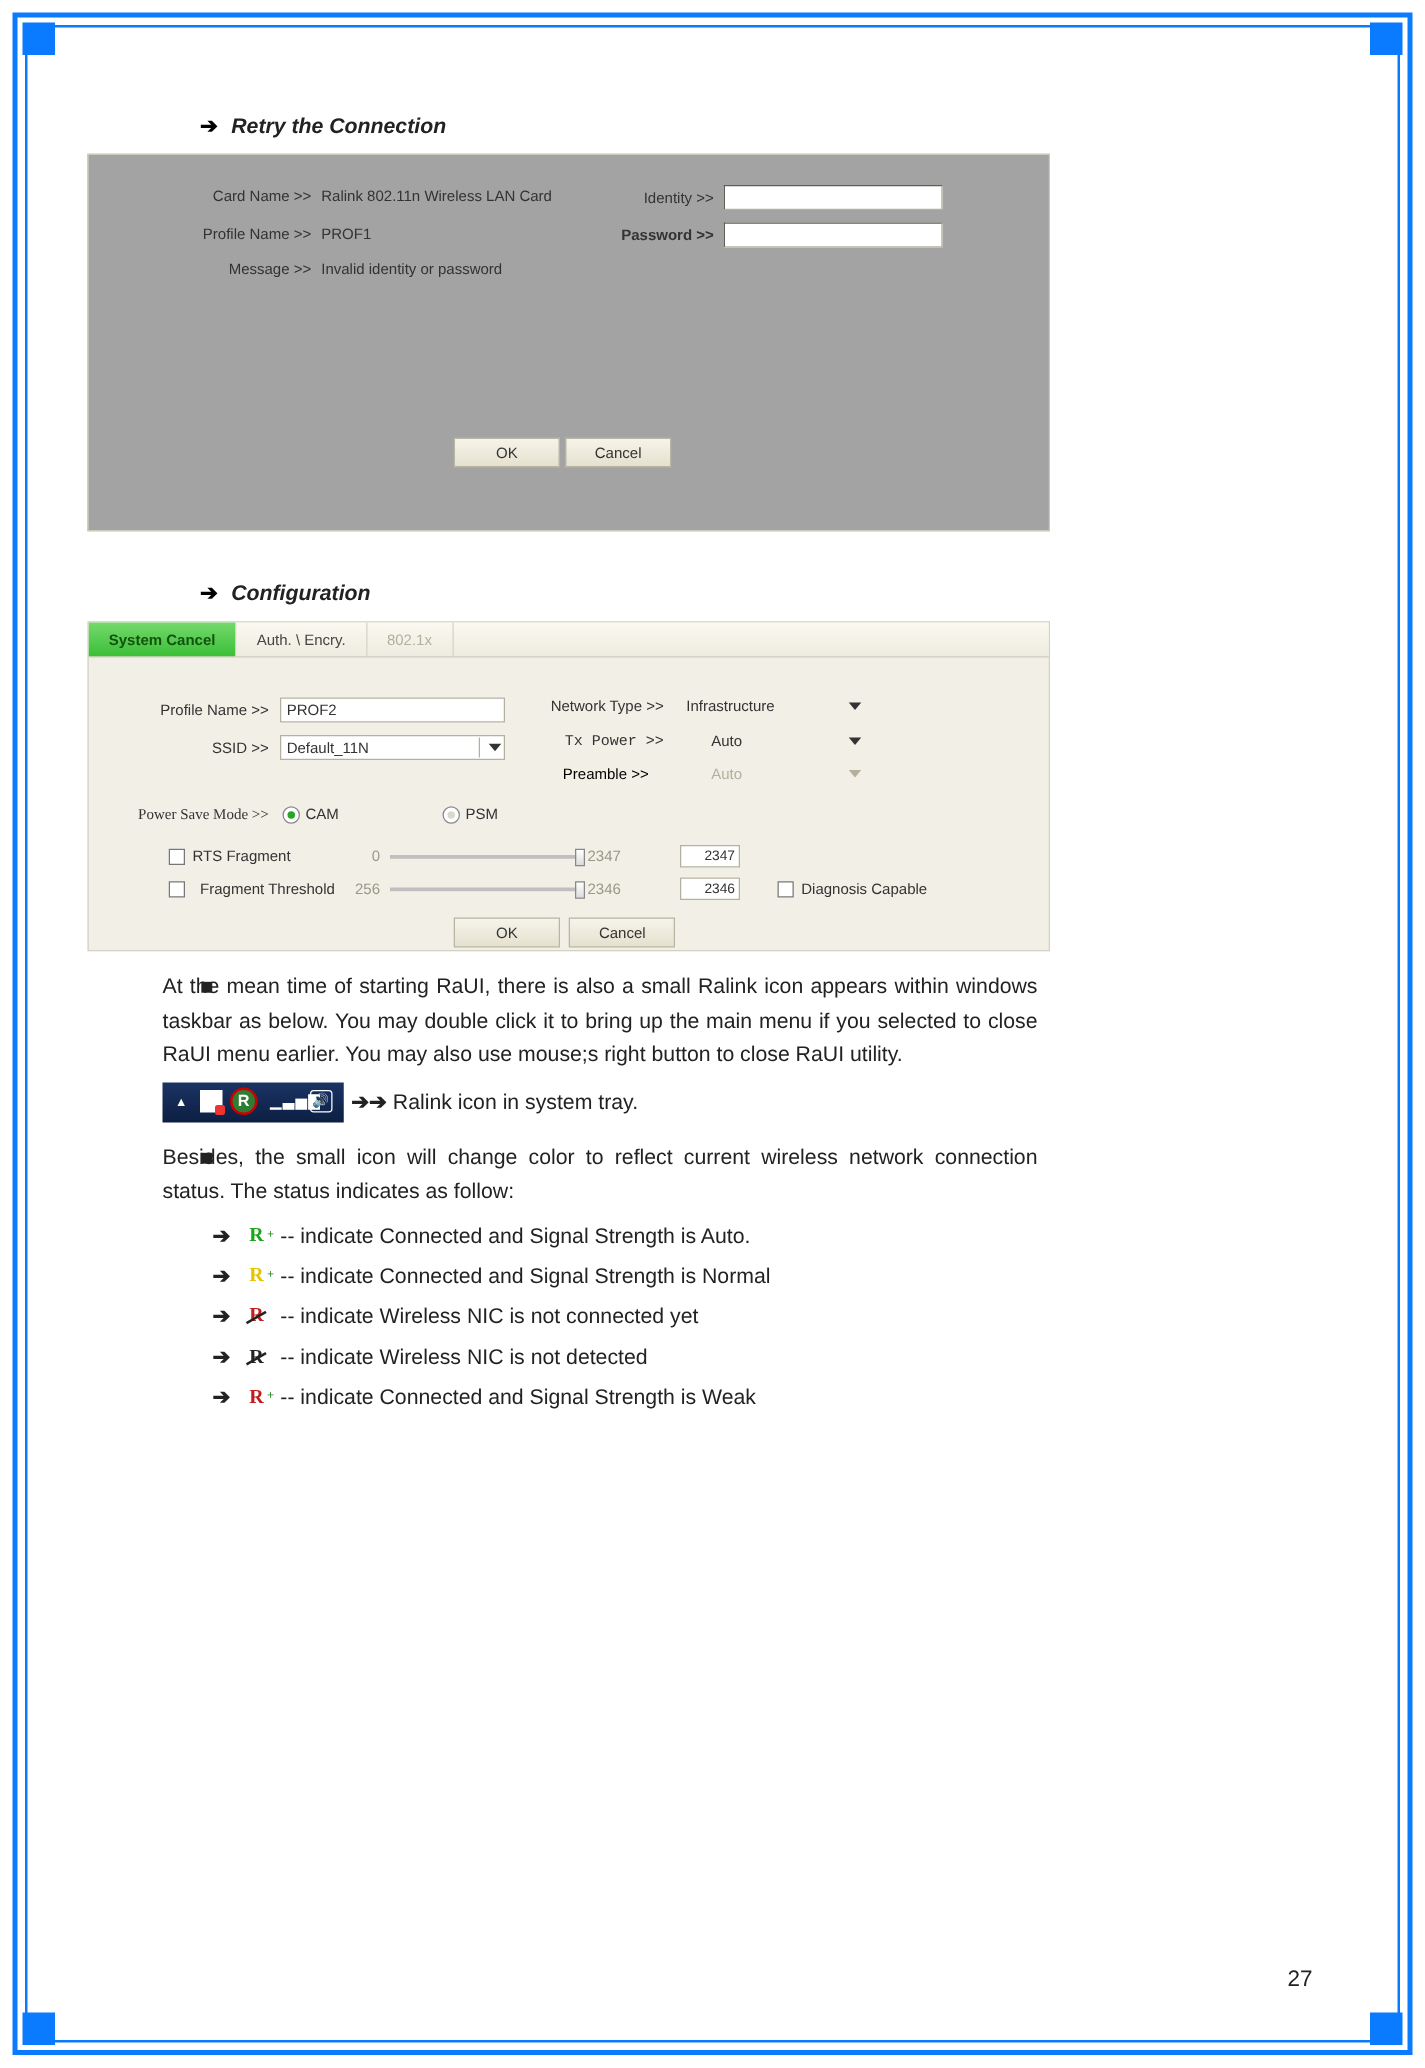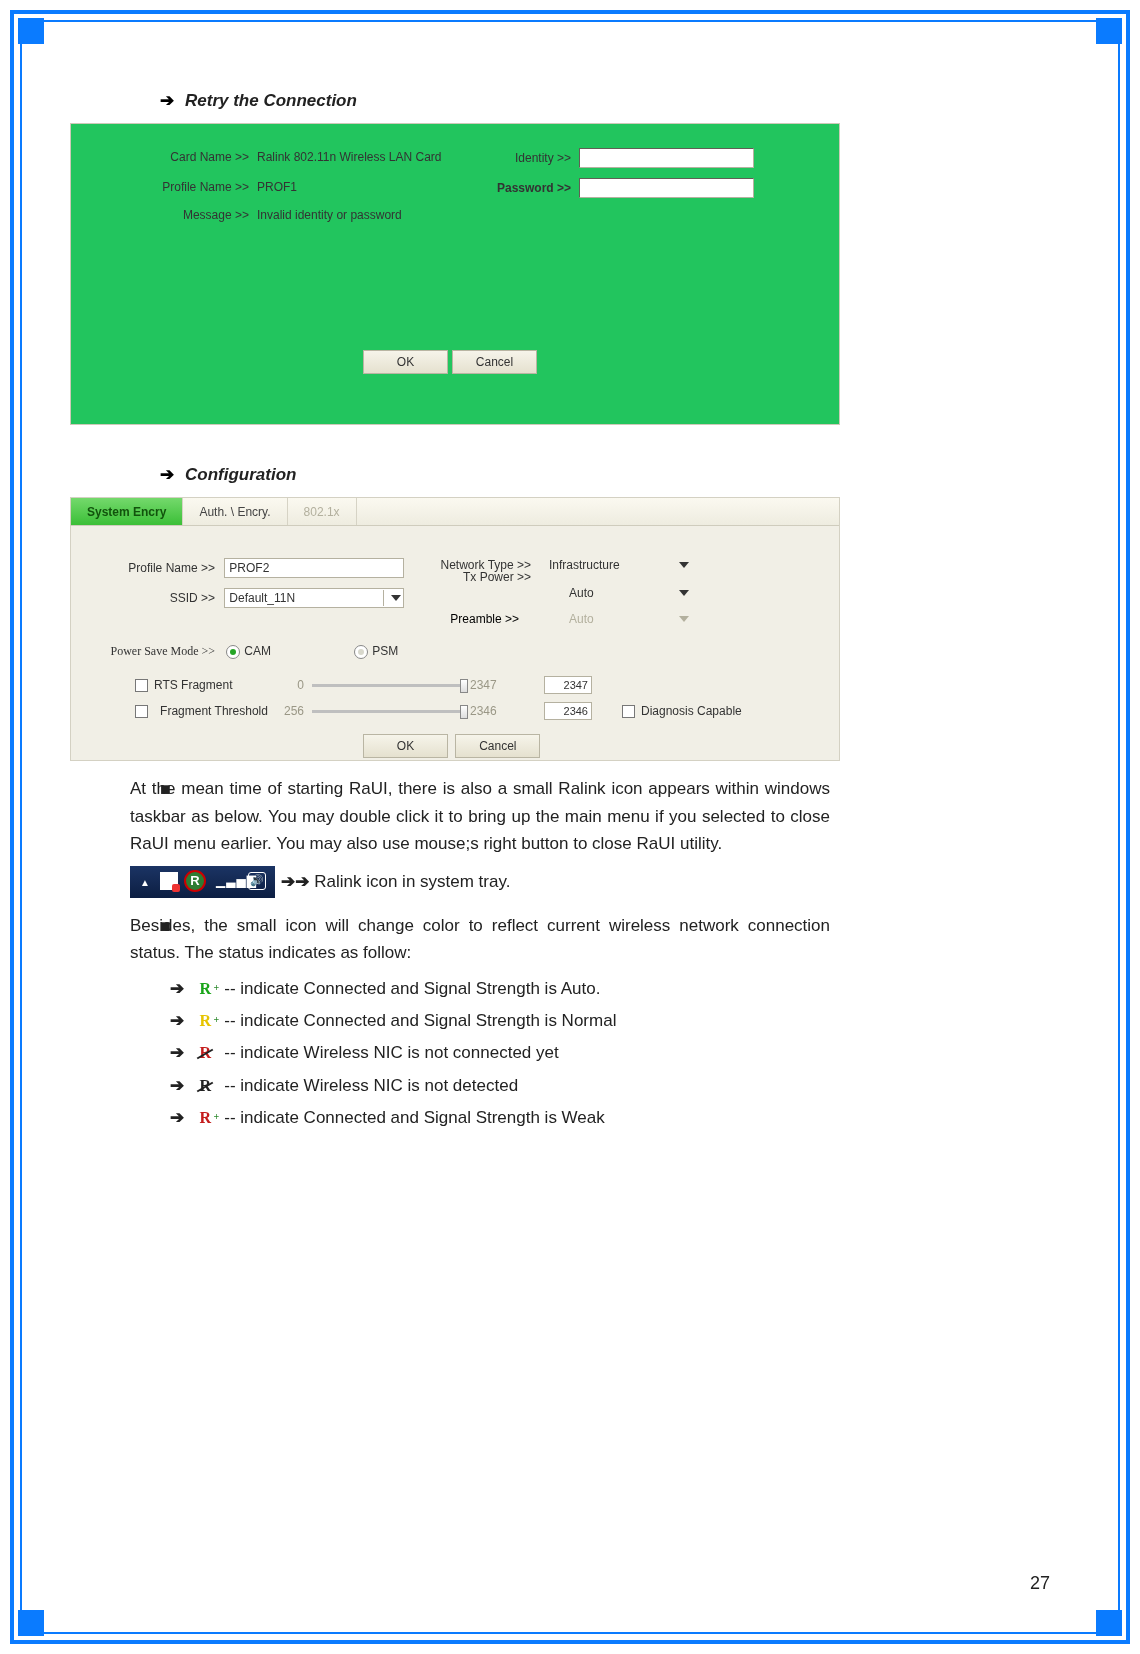--- a/index.html
+++ b/index.html
@@ -50,7 +50,7 @@
   .shot1 {
     width: 770px;
     height: 302px;
-    background: #22c55e;
+    background: #a3a3a3;
     border: 1px solid #cdc9b8;
     margin-left: 0;
     position: relative;

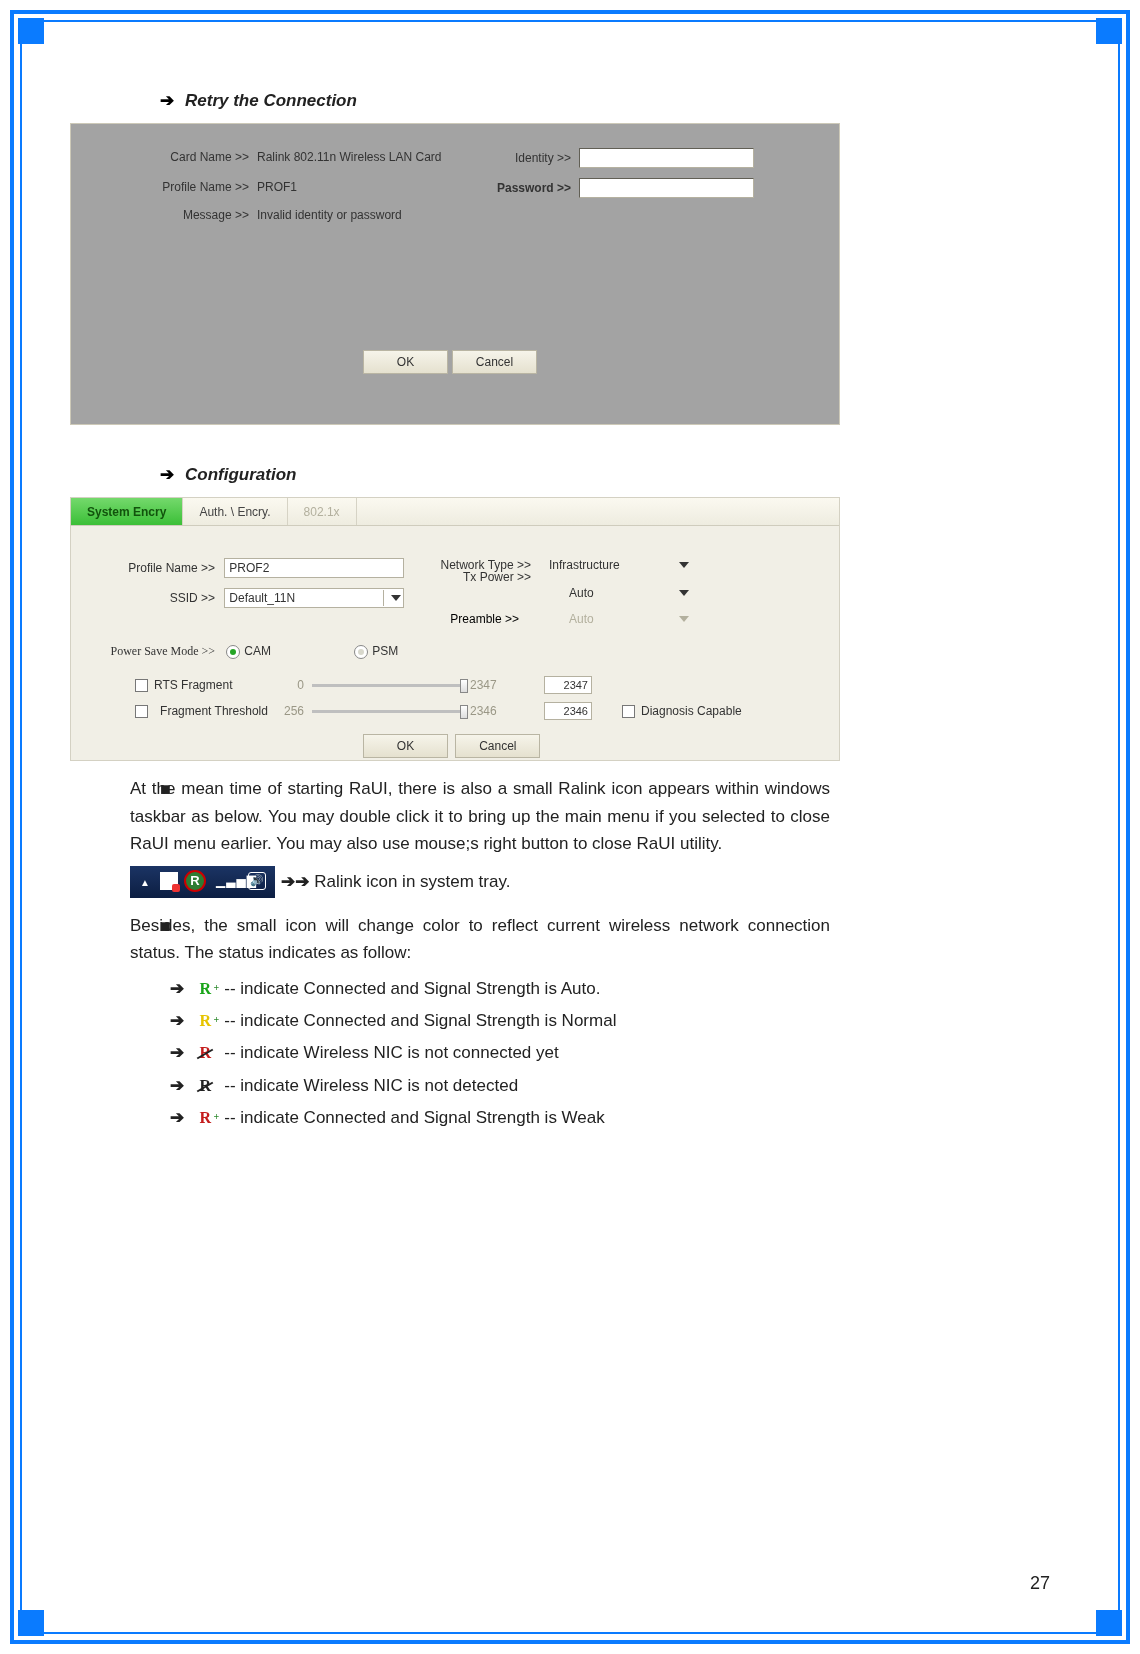--- a/index.html
+++ b/index.html
@@ -258,7 +258,7 @@
 
   <div class="shot2">
     <div class="tabs">
-      <div class="tab active">System Encry</div>
+      <div class="tab active">System Cancel</div>
       <div class="tab">Auth. \ Encry.</div>
       <div class="tab disabled">802.1x</div>
     </div>

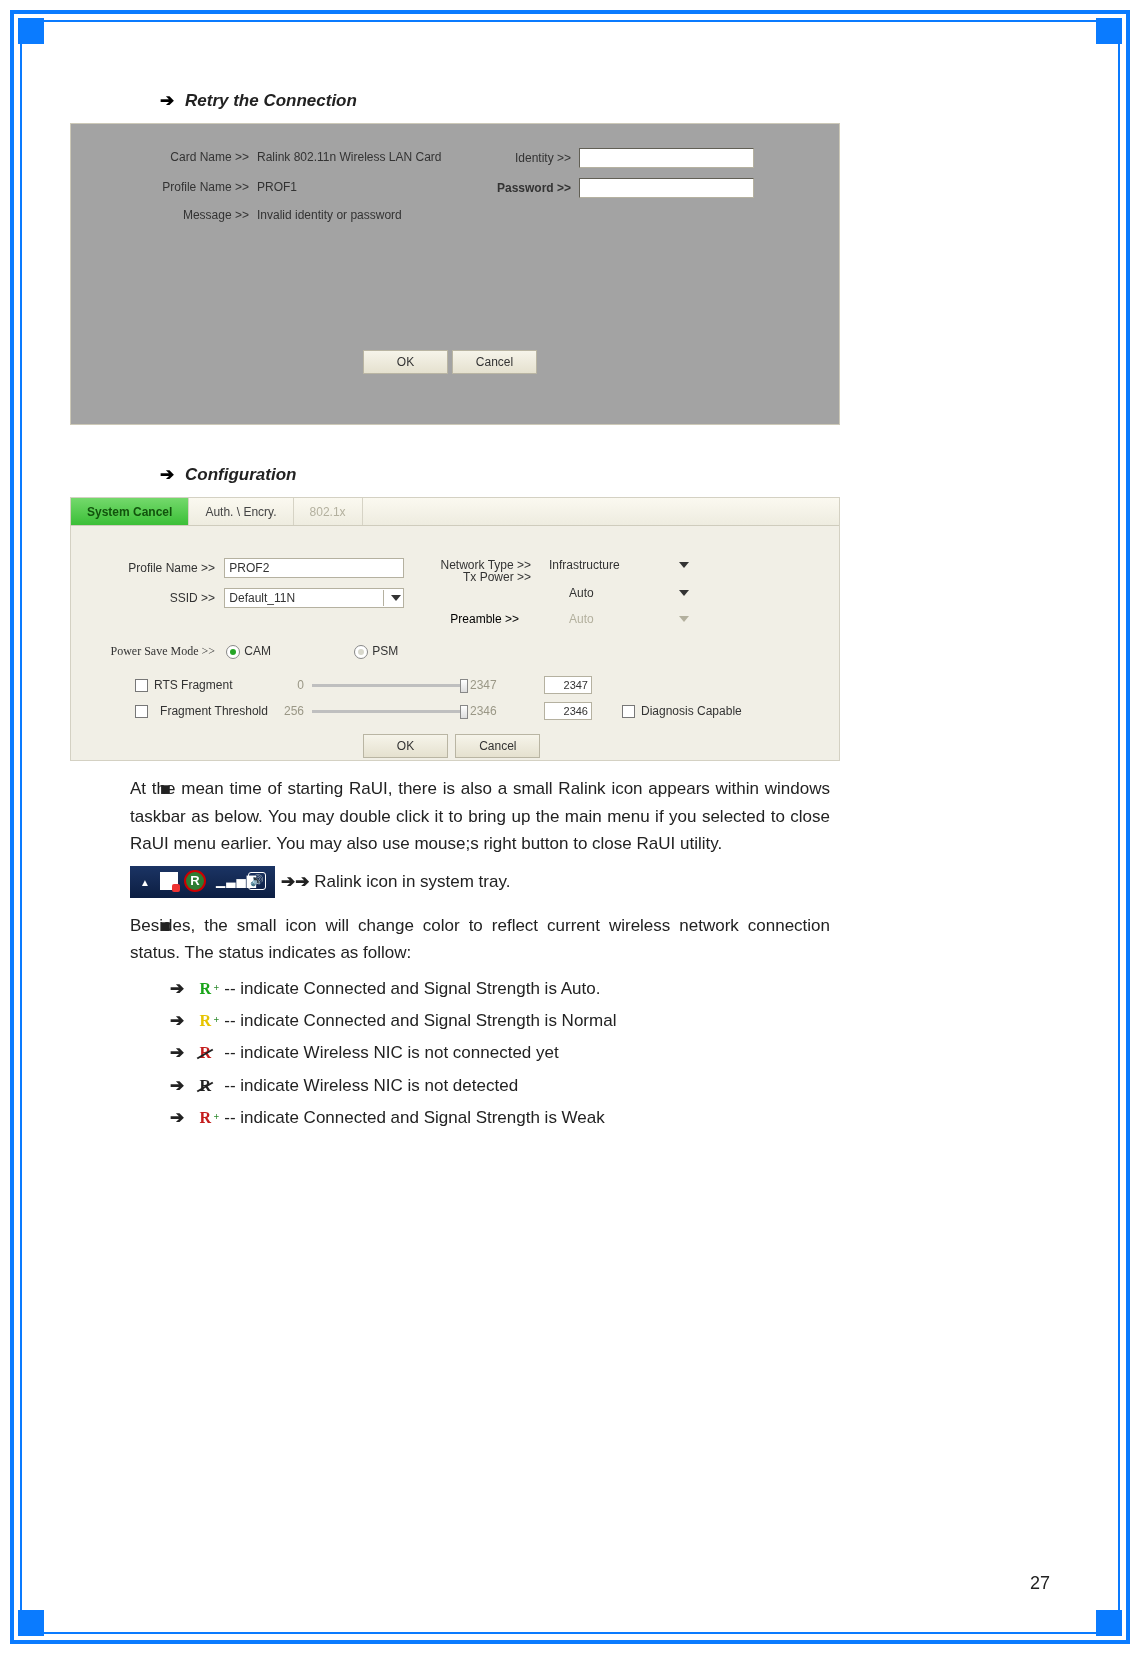--- a/index.html
+++ b/index.html
@@ -284,7 +284,7 @@
       <span>Infrastructure</span>
       <span class="dropdown-caret"></span>
     </div>
-    <div style="position:absolute;left:370px;top:72px;">
+    <div style="position:absolute;left:370px;top:88px;font-family:Liberation Mono, monospace;">
       <span class="lbl12" style="width:90px;">Tx Power &gt;&gt;</span>
     </div>
     <div style="position:absolute;left:498px;top:88px;display:flex;align-items:center;width:120px;justify-content:space-between;">

